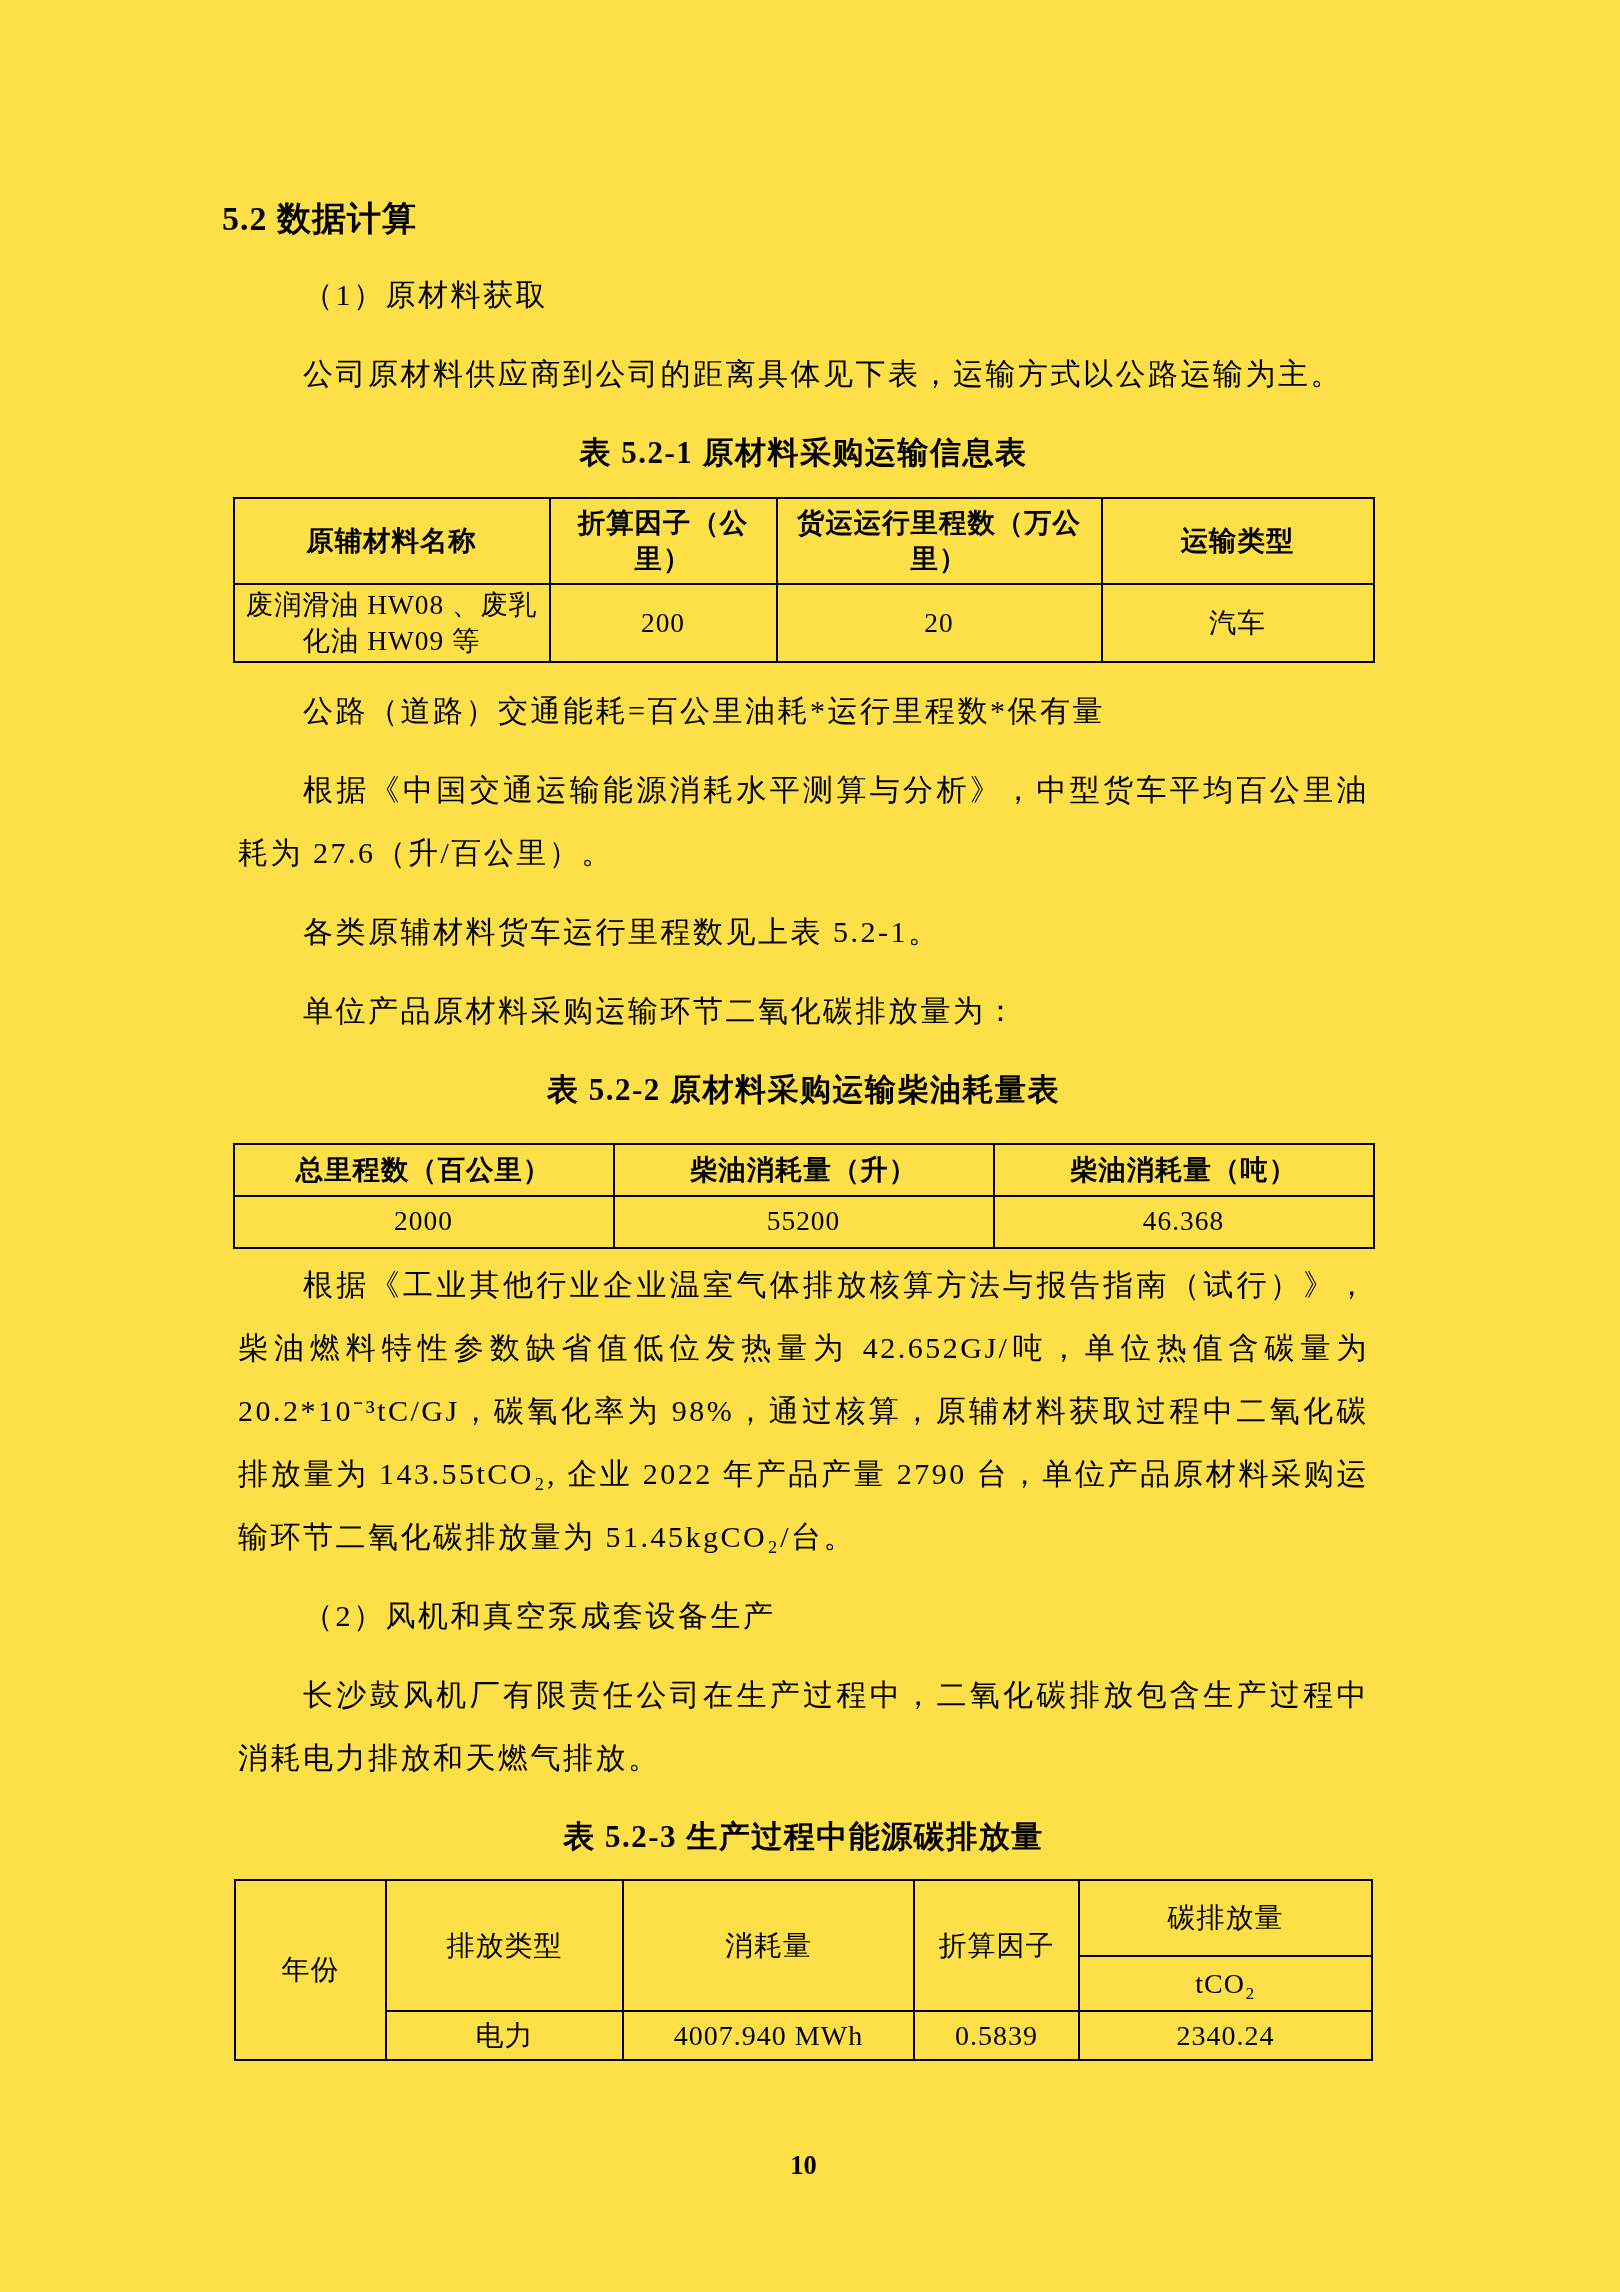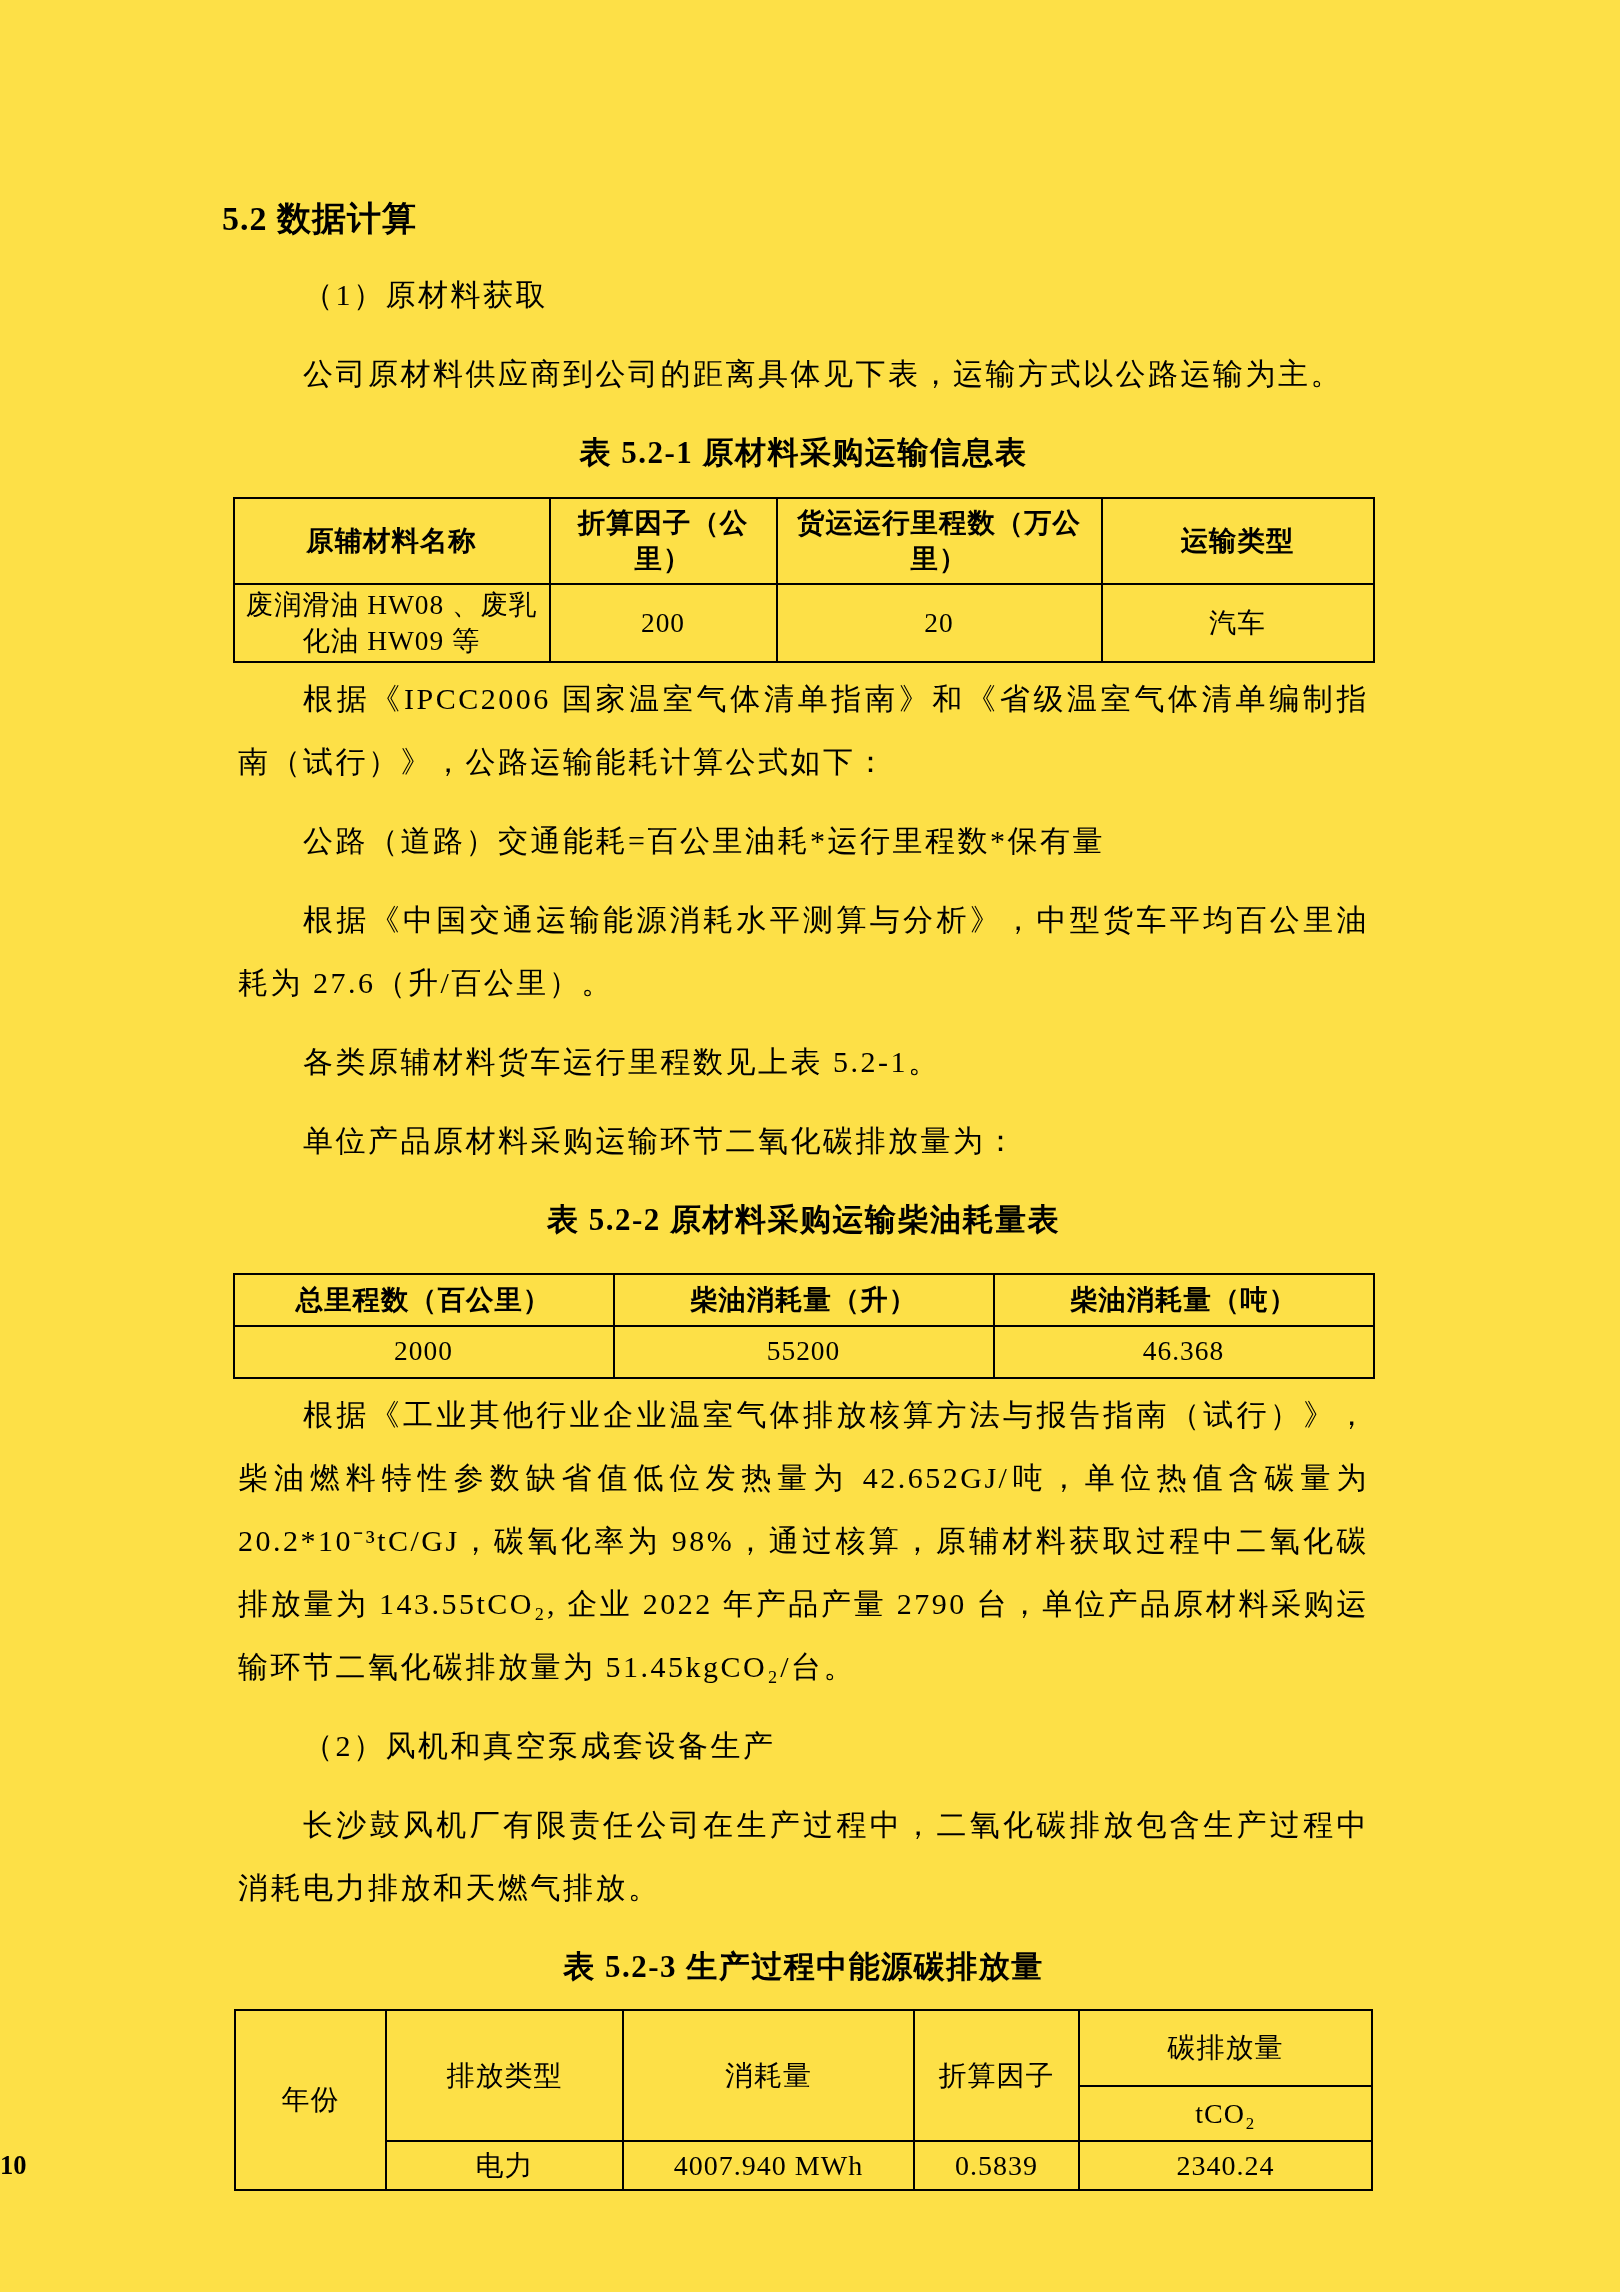--- a/index.html
+++ b/index.html
@@ -87,7 +87,6 @@
   </tbody>
     </table>
 
-  <p class="para cont">根据《IPCC2006 国家温室气体清单指南》和《省级温室气体清单编制指南（试行）》，公路运输能耗计算公式如下：</p>
   <p class="para">公路（道路）交通能耗=百公里油耗*运行里程数*保有量</p>
   <p class="para">根据《中国交通运输能源消耗水平测算与分析》，中型货车平均百公里油耗为 27.6（升/百公里）。</p>
   <p class="para">各类原辅材料货车运行里程数见上表 5.2-1。</p>

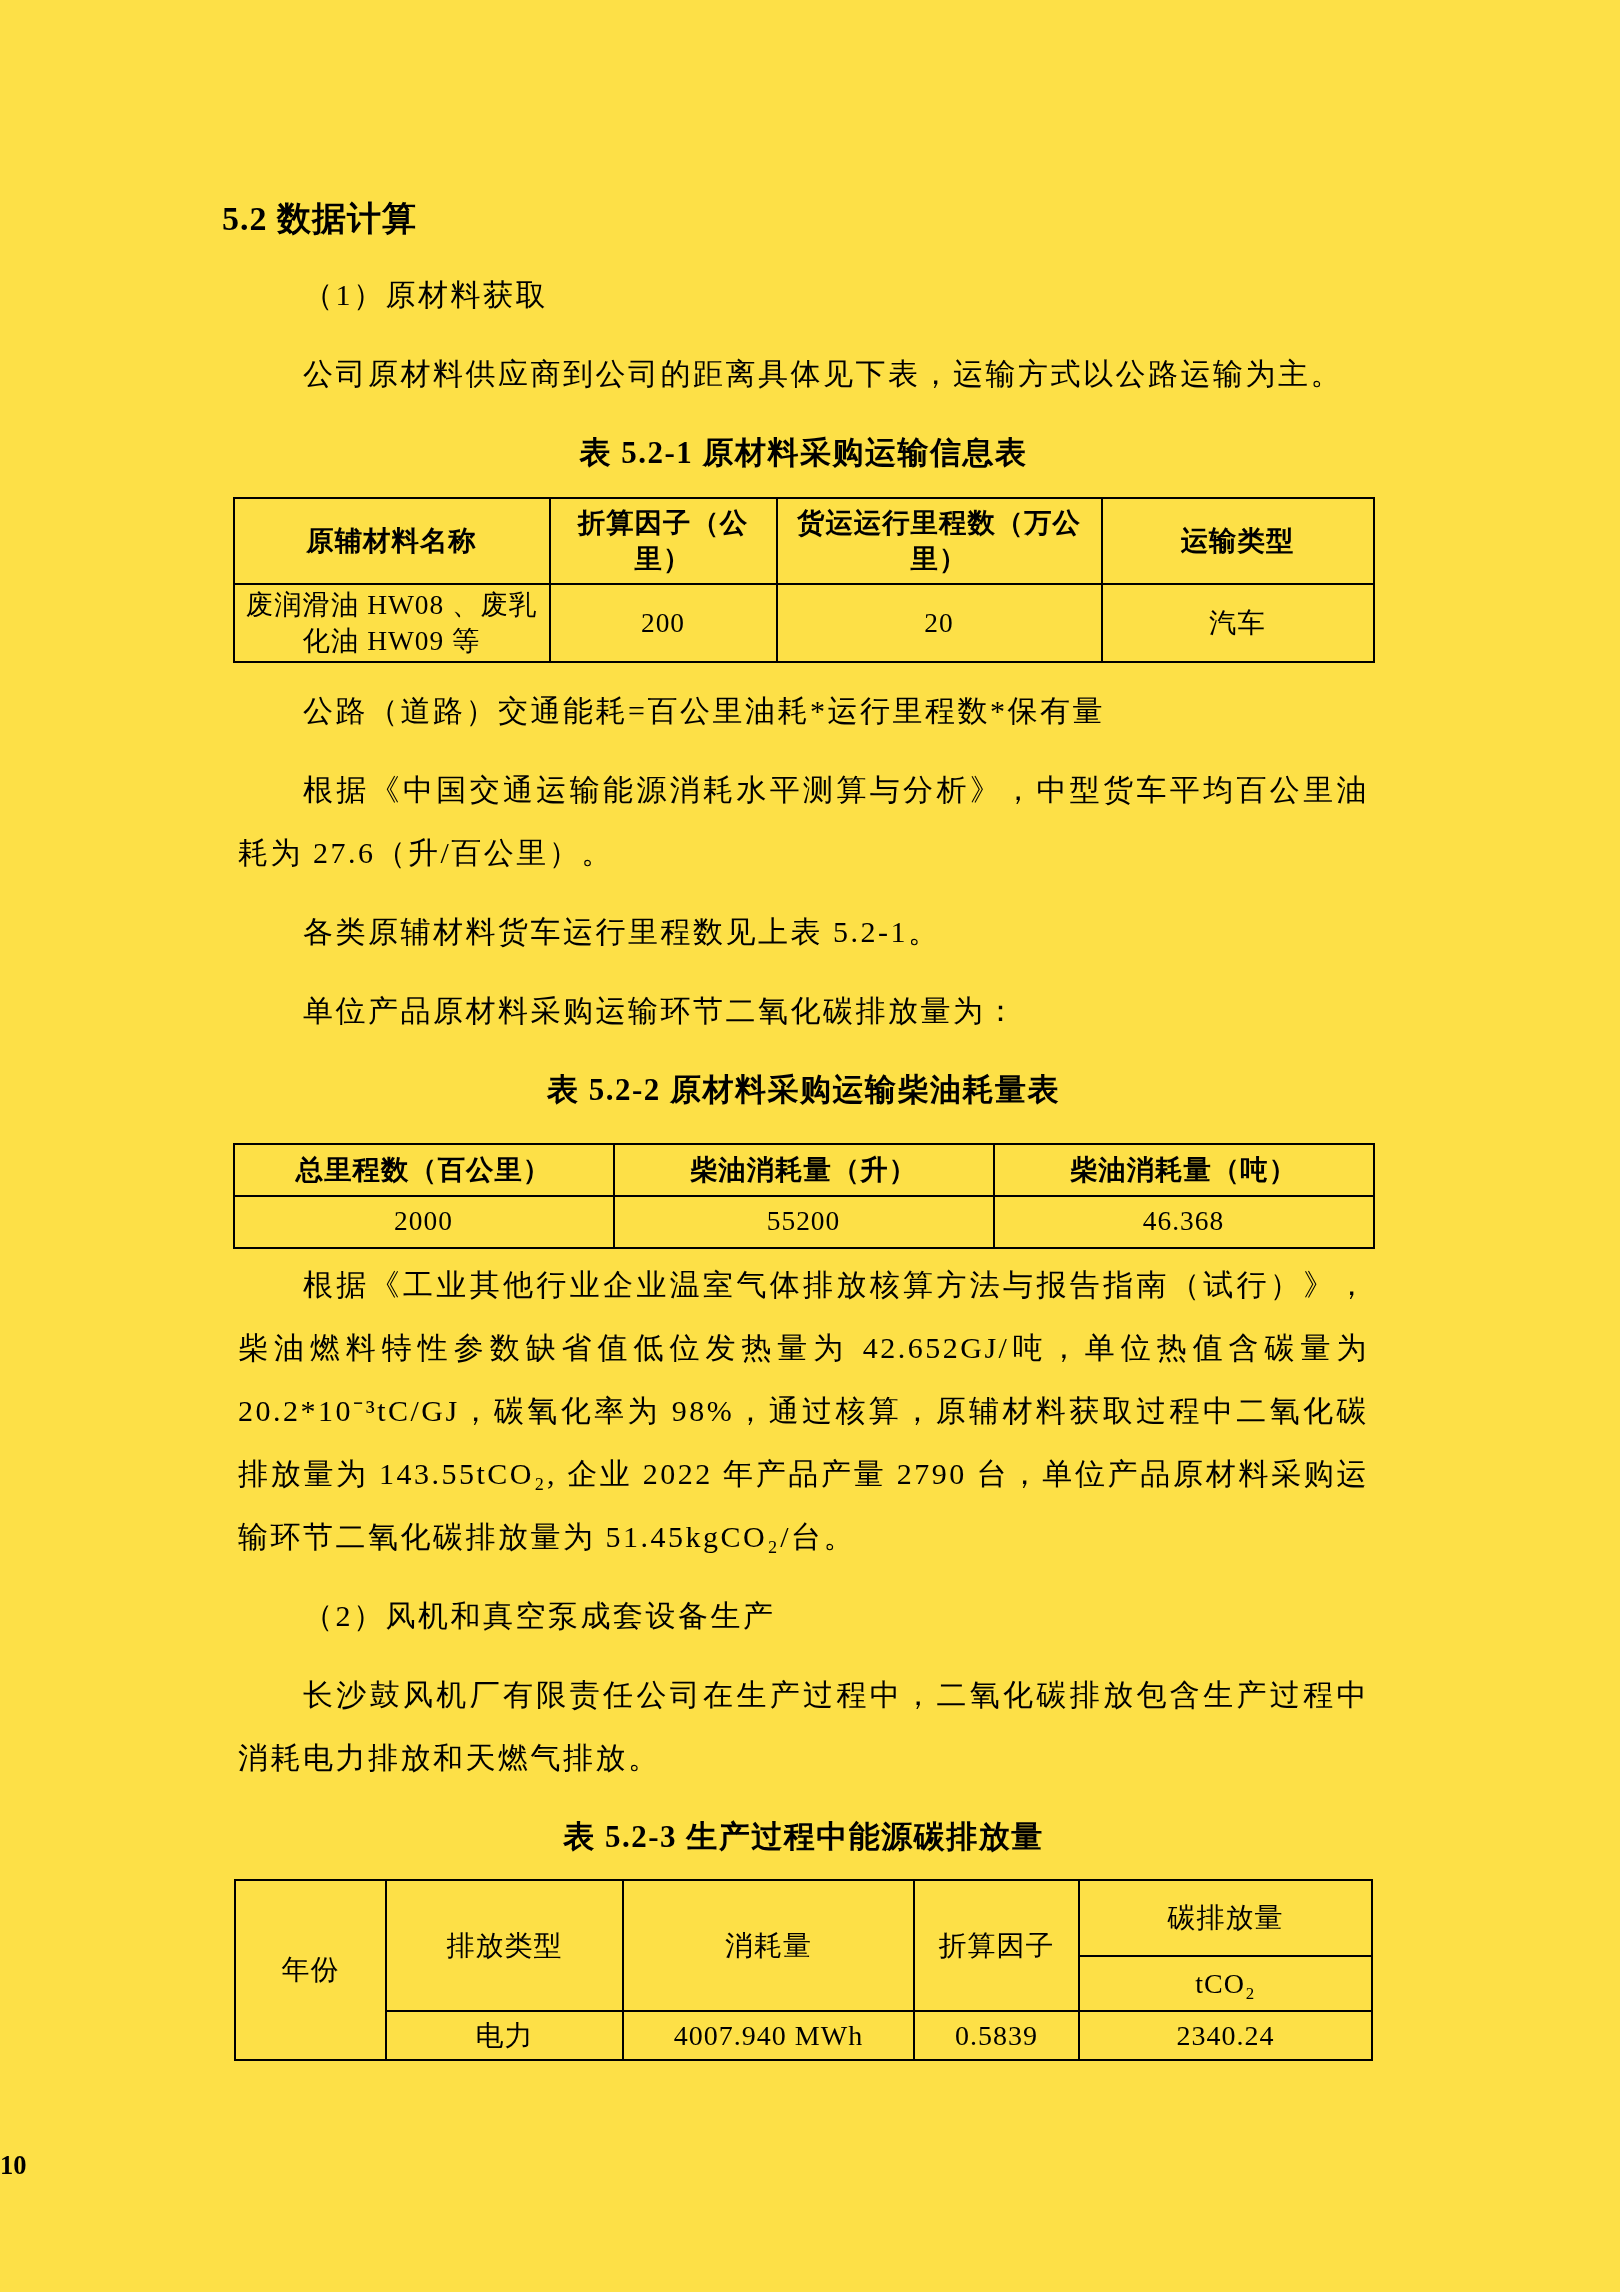--- a/index.html
+++ b/index.html
@@ -49,7 +49,7 @@
   .t3 tr.d1{height:49px;}
   .pageno{
     position:absolute;left:0;right:13px;top:2150px;
-    font-size:26.5px;font-weight:700;
+    text-align:center;font-size:26.5px;font-weight:700;
   }
 </style>
 </head>

